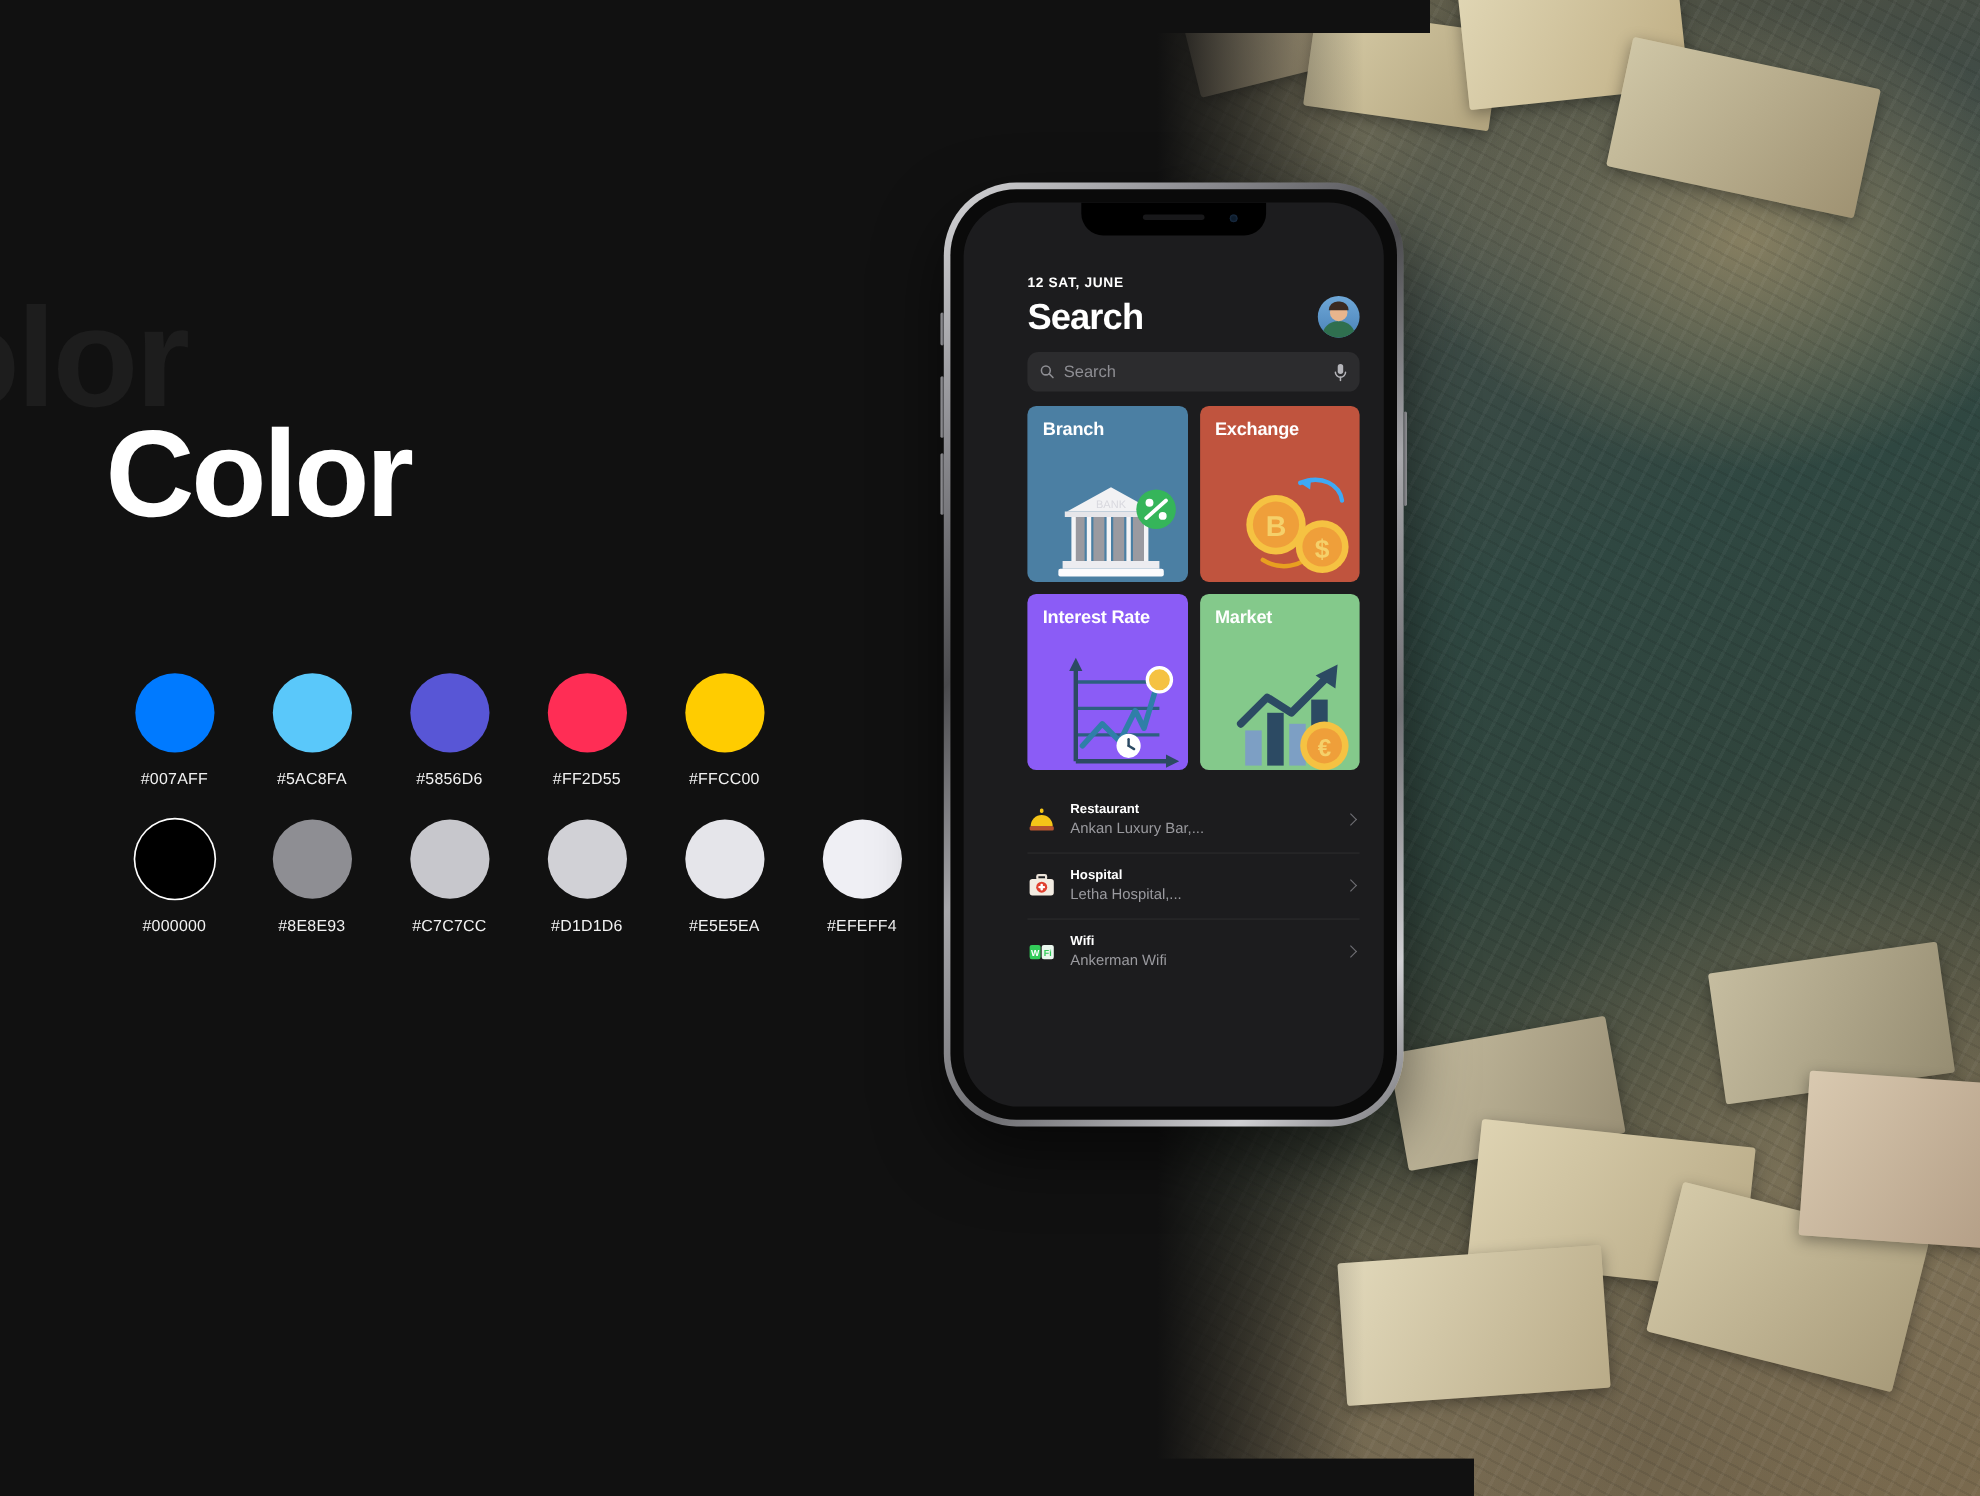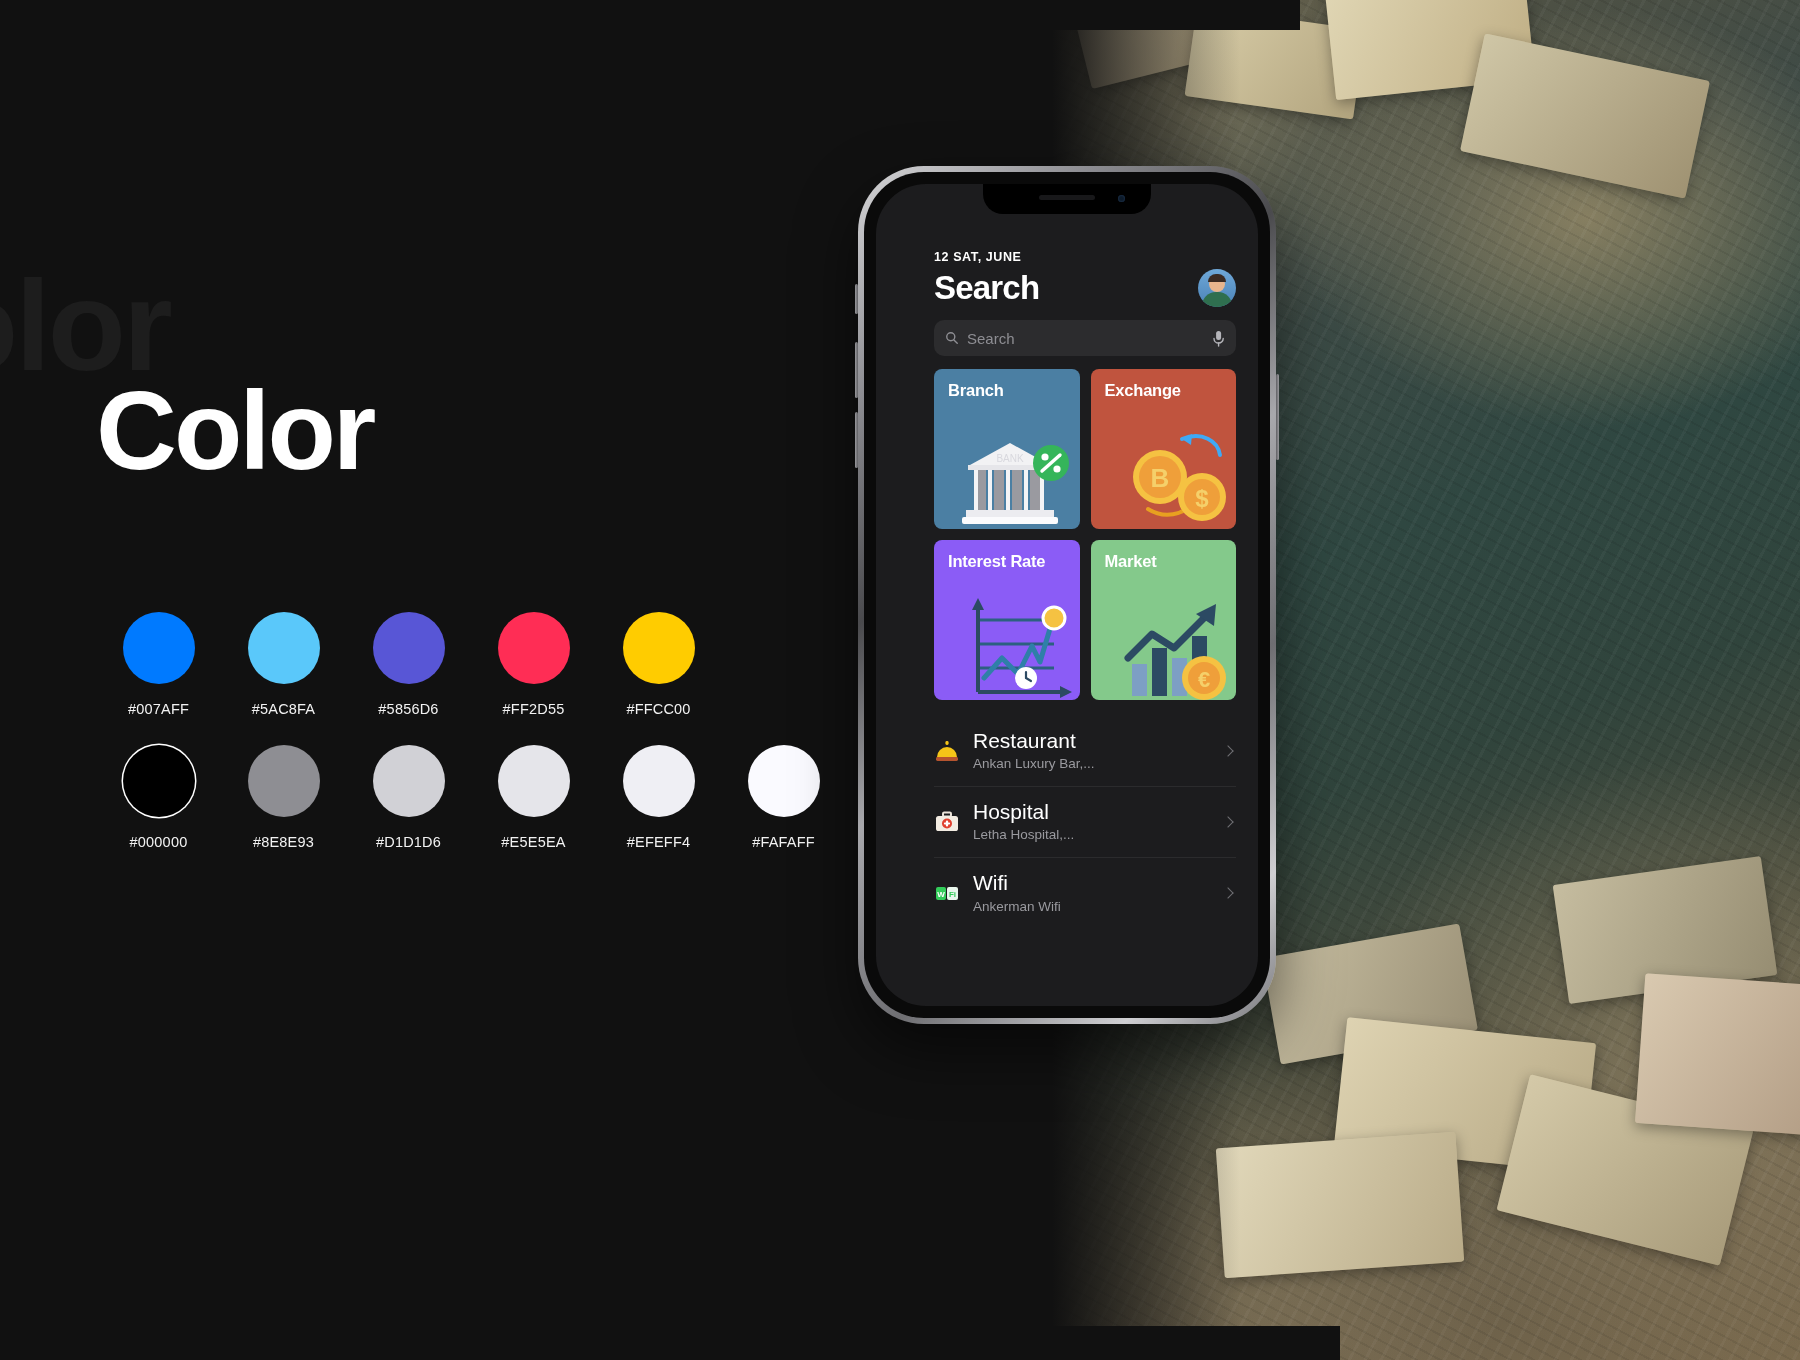--- a/index.html
+++ b/index.html
@@ -189,7 +189,7 @@
   .result-row:last-child { border-bottom:none; }
   .result-icon { width:26px; height:26px; flex:none; position:relative; }
   .result-text { flex:1; min-width:0; }
-  .result-title { font-size:21px; font-weight:normal; color:#fff; line-height:1.25; }
+  .result-title { font-size:12px; font-weight:bold; color:#fff; line-height:1.25; }
   .result-sub { font-size:13.5px; color:#9a9a9f; margin-top:2px; line-height:1.25; }
   .chev {
     width:8px; height:8px; border-right:1.8px solid #6f6f74;

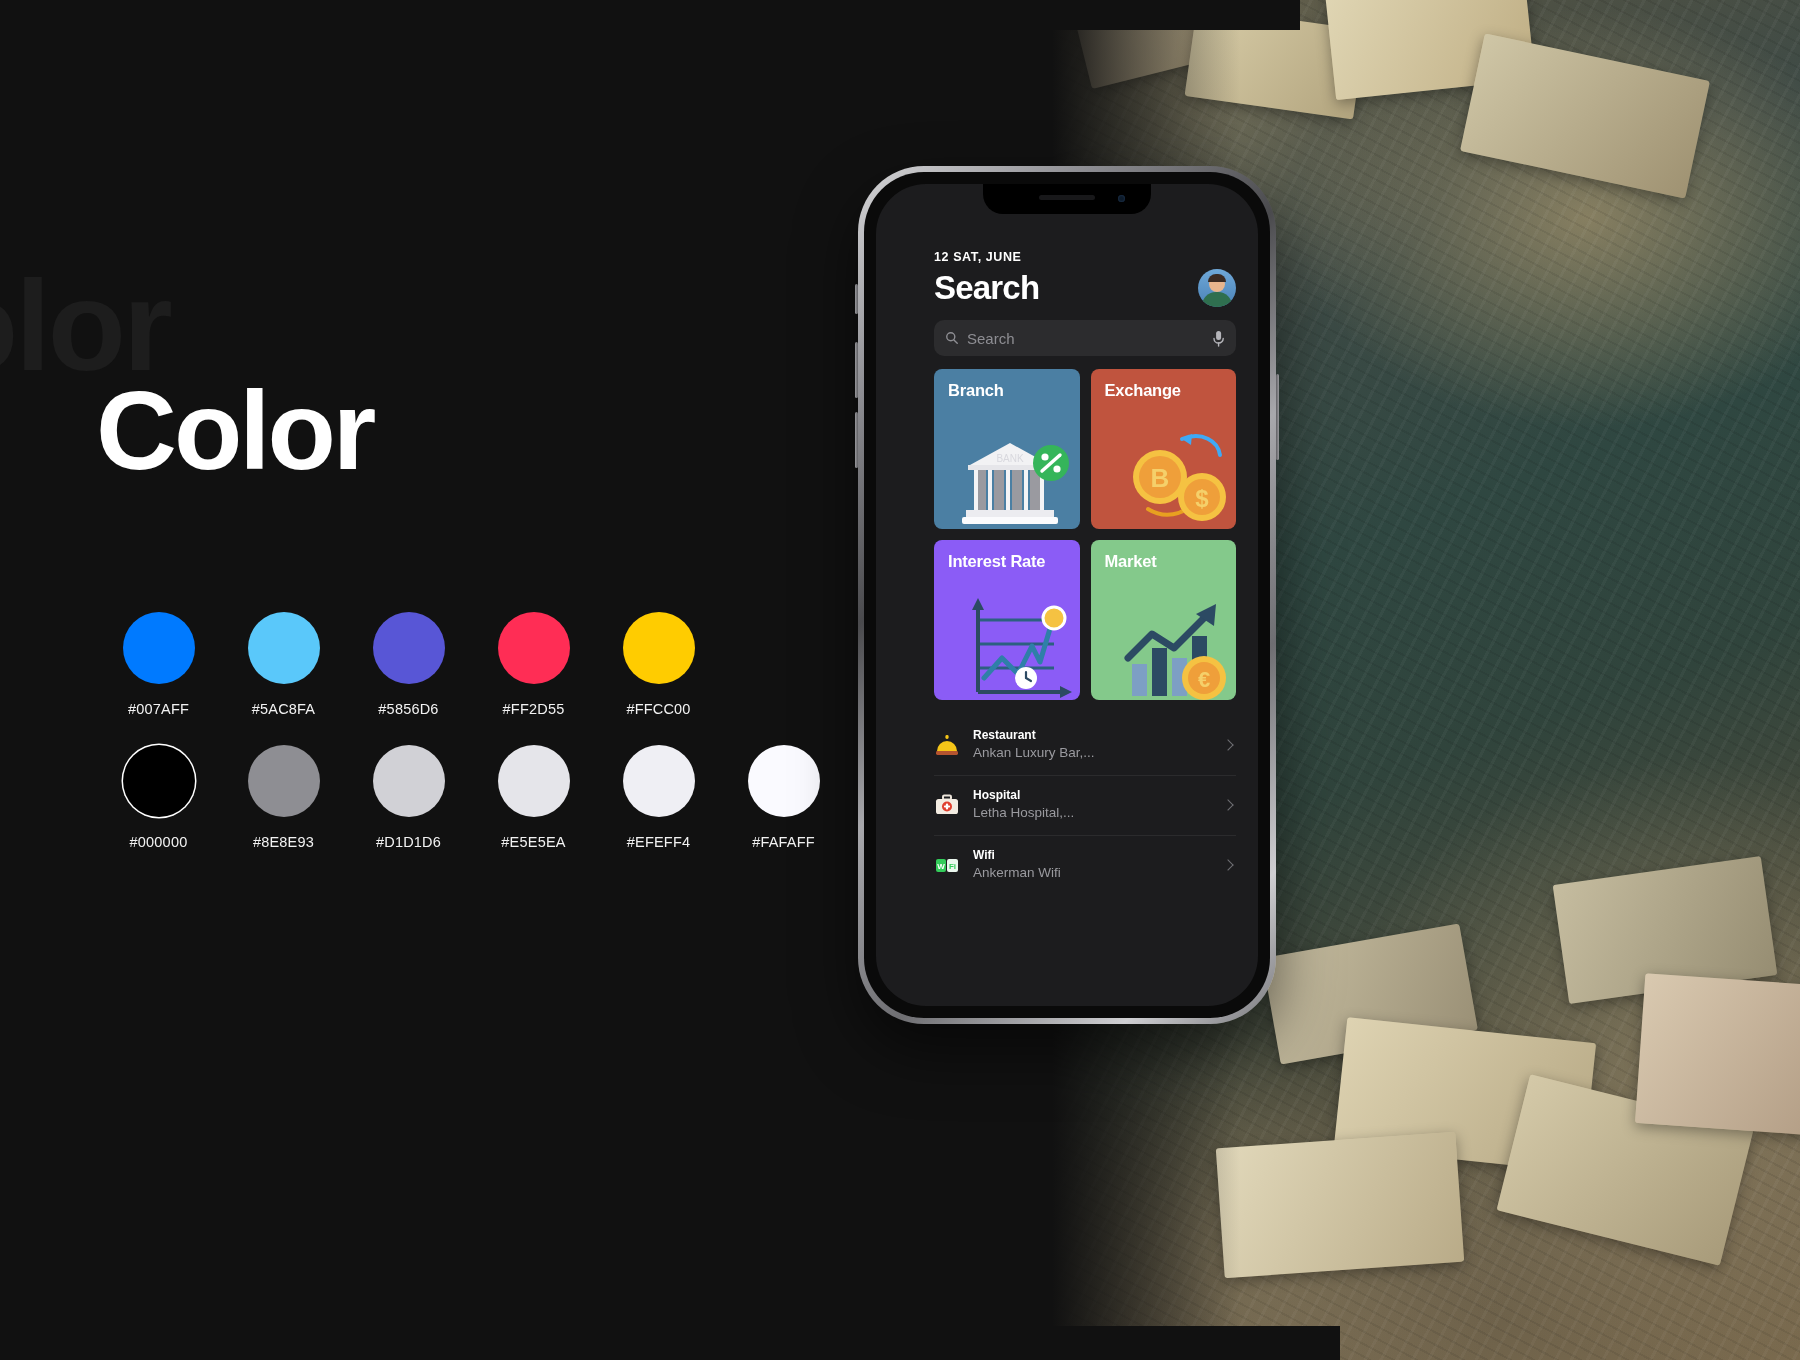--- a/index.html
+++ b/index.html
@@ -233,6 +233,10 @@
         <div class="swatch-cell">
           <div class="swatch-dot" style="background: rgb(142, 142, 147);"></div>
           <div class="swatch-label">#8E8E93</div>
+        </div>
+        <div class="swatch-cell">
+          <div class="swatch-dot" style="background: rgb(199, 199, 204);"></div>
+          <div class="swatch-label">#C7C7CC</div>
         </div>
         <div class="swatch-cell">
           <div class="swatch-dot" style="background: rgb(209, 209, 214);"></div>

